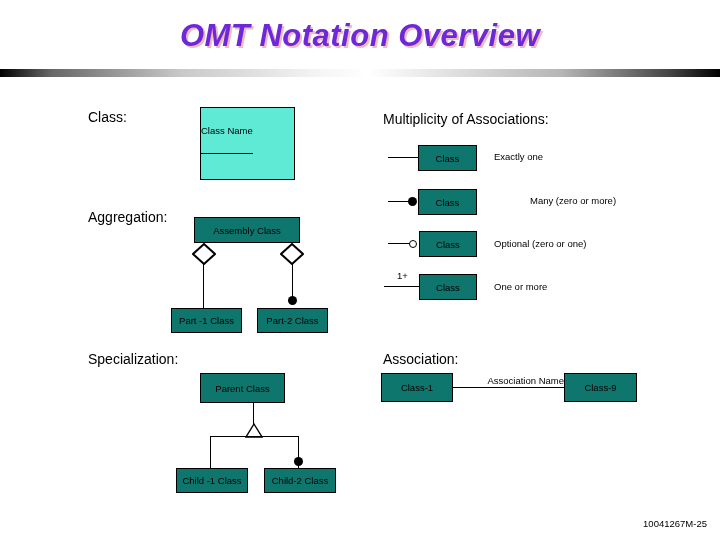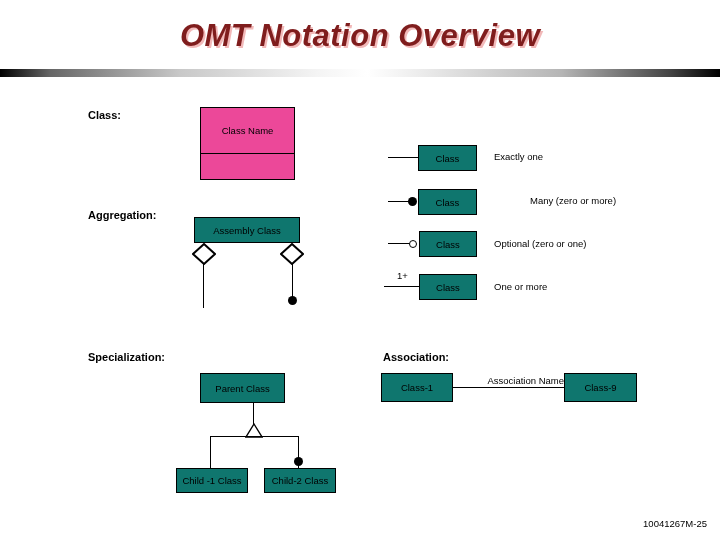--- a/index.html
+++ b/index.html
@@ -9,7 +9,7 @@
   }
   .title {
     position:absolute; top:18px; left:0; width:720px; text-align:center;
-    font-size:31px; font-weight:bold; font-style:italic; color:#7f1d1d;
+    font-size:31px; font-weight:bold; font-style:italic; color:#6d28d9;
     text-shadow:2px 2px 0 #f2b9b9; letter-spacing:0.5px; white-space:nowrap;
   }
   .divider-bar {

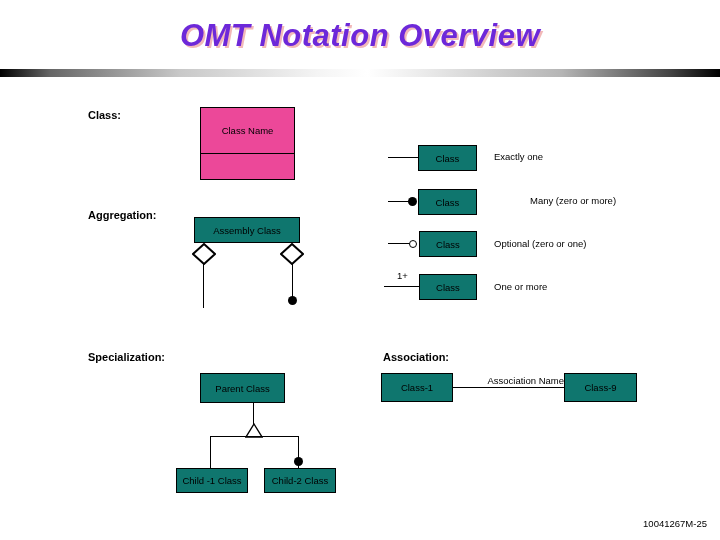--- a/index.html
+++ b/index.html
@@ -16,7 +16,7 @@
     position:absolute; top:69px; left:0; width:720px; height:8px;
     background:linear-gradient(90deg,#000 0%,#666 7%,#c8c8c8 25%,#f4f4f4 44%,#fff 51%,#ededed 58%,#b5b5b5 78%,#444 93%,#000 100%);
   }
-  .h { position:absolute; font-size:11px; font-weight:bold; white-space:nowrap; }
+  .h { position:absolute; font-size:14px; font-weight:normal; white-space:nowrap; }
   .lbl { position:absolute; font-size:9.5px; white-space:nowrap; }
   .box {
     position:absolute; border:1px solid #000; background:#0f766e; box-sizing:border-box;

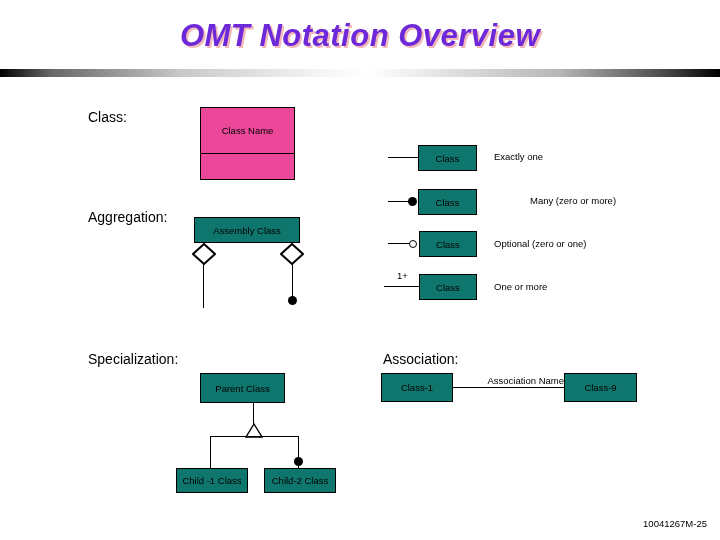--- a/index.html
+++ b/index.html
@@ -47,6 +47,7 @@
     <div class="bottom"></div>
   </div>
 
+  <div class="h" style="left:383px; top:111px;">Multiplicity of Associations:</div>
 
   <div class="line-h" style="left:388px; top:157px; width:30px;"></div>
   <div class="box" style="left:418px; top:145px; width:59px; height:26px;">Class</div>

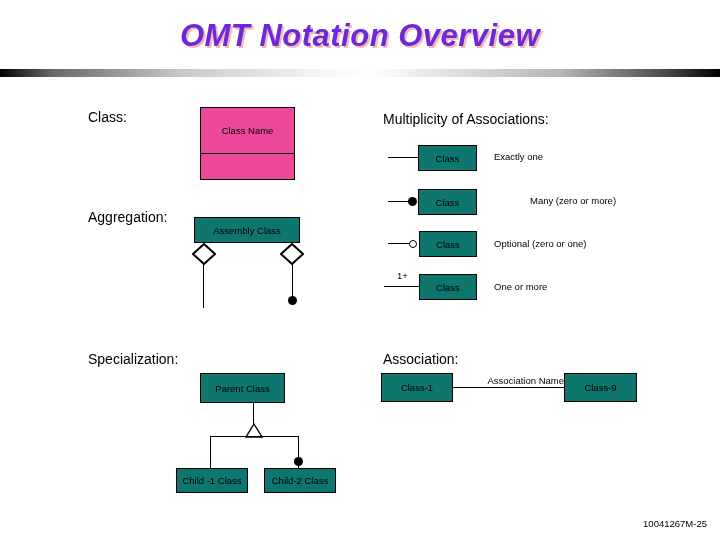--- a/index.html
+++ b/index.html
@@ -23,7 +23,7 @@
     display:flex; align-items:center; justify-content:center;
     font-size:9.5px; text-align:center; white-space:nowrap;
   }
-  .class-box { position:absolute; border:1px solid #000; background:#ec4899; box-sizing:border-box; display:flex; flex-direction:column; }
+  .class-box { position:absolute; border:1px solid #000; background:#5eead4; box-sizing:border-box; display:flex; }
   .class-box .top { height:45px; border-bottom:1px solid #000; display:flex; align-items:center; justify-content:center; font-size:9.5px; }
   .class-box .bottom { flex:1; }
   .line-h { position:absolute; height:1px; background:#000; }

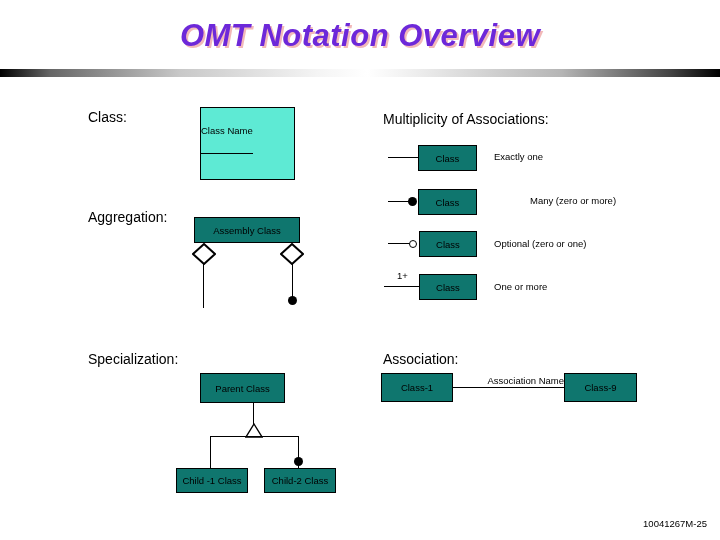--- a/index.html
+++ b/index.html
@@ -83,6 +83,7 @@
   <div class="line-v" style="left:203px; top:264px; height:44px;"></div>
   <div class="line-v" style="left:292px; top:264px; height:36px;"></div>
   <div class="dot" style="left:288px; top:296px;"></div>
+  <div class="box" style="left:171px; top:308px; width:71px; height:25px;">Part -1 Class</div>
 
   <div class="h" style="left:88px; top:351px;">Specialization:</div>
   <div class="box" style="left:200px; top:373px; width:85px; height:30px;">Parent Class</div>

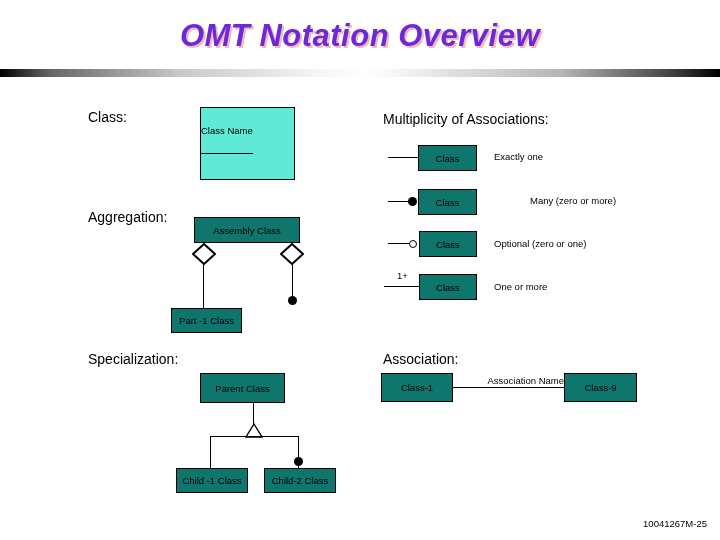--- a/index.html
+++ b/index.html
@@ -84,6 +84,7 @@
   <div class="line-v" style="left:292px; top:264px; height:36px;"></div>
   <div class="dot" style="left:288px; top:296px;"></div>
   <div class="box" style="left:171px; top:308px; width:71px; height:25px;">Part -1 Class</div>
+  <div class="box" style="left:257px; top:308px; width:71px; height:25px;">Part-2 Class</div>
 
   <div class="h" style="left:88px; top:351px;">Specialization:</div>
   <div class="box" style="left:200px; top:373px; width:85px; height:30px;">Parent Class</div>

